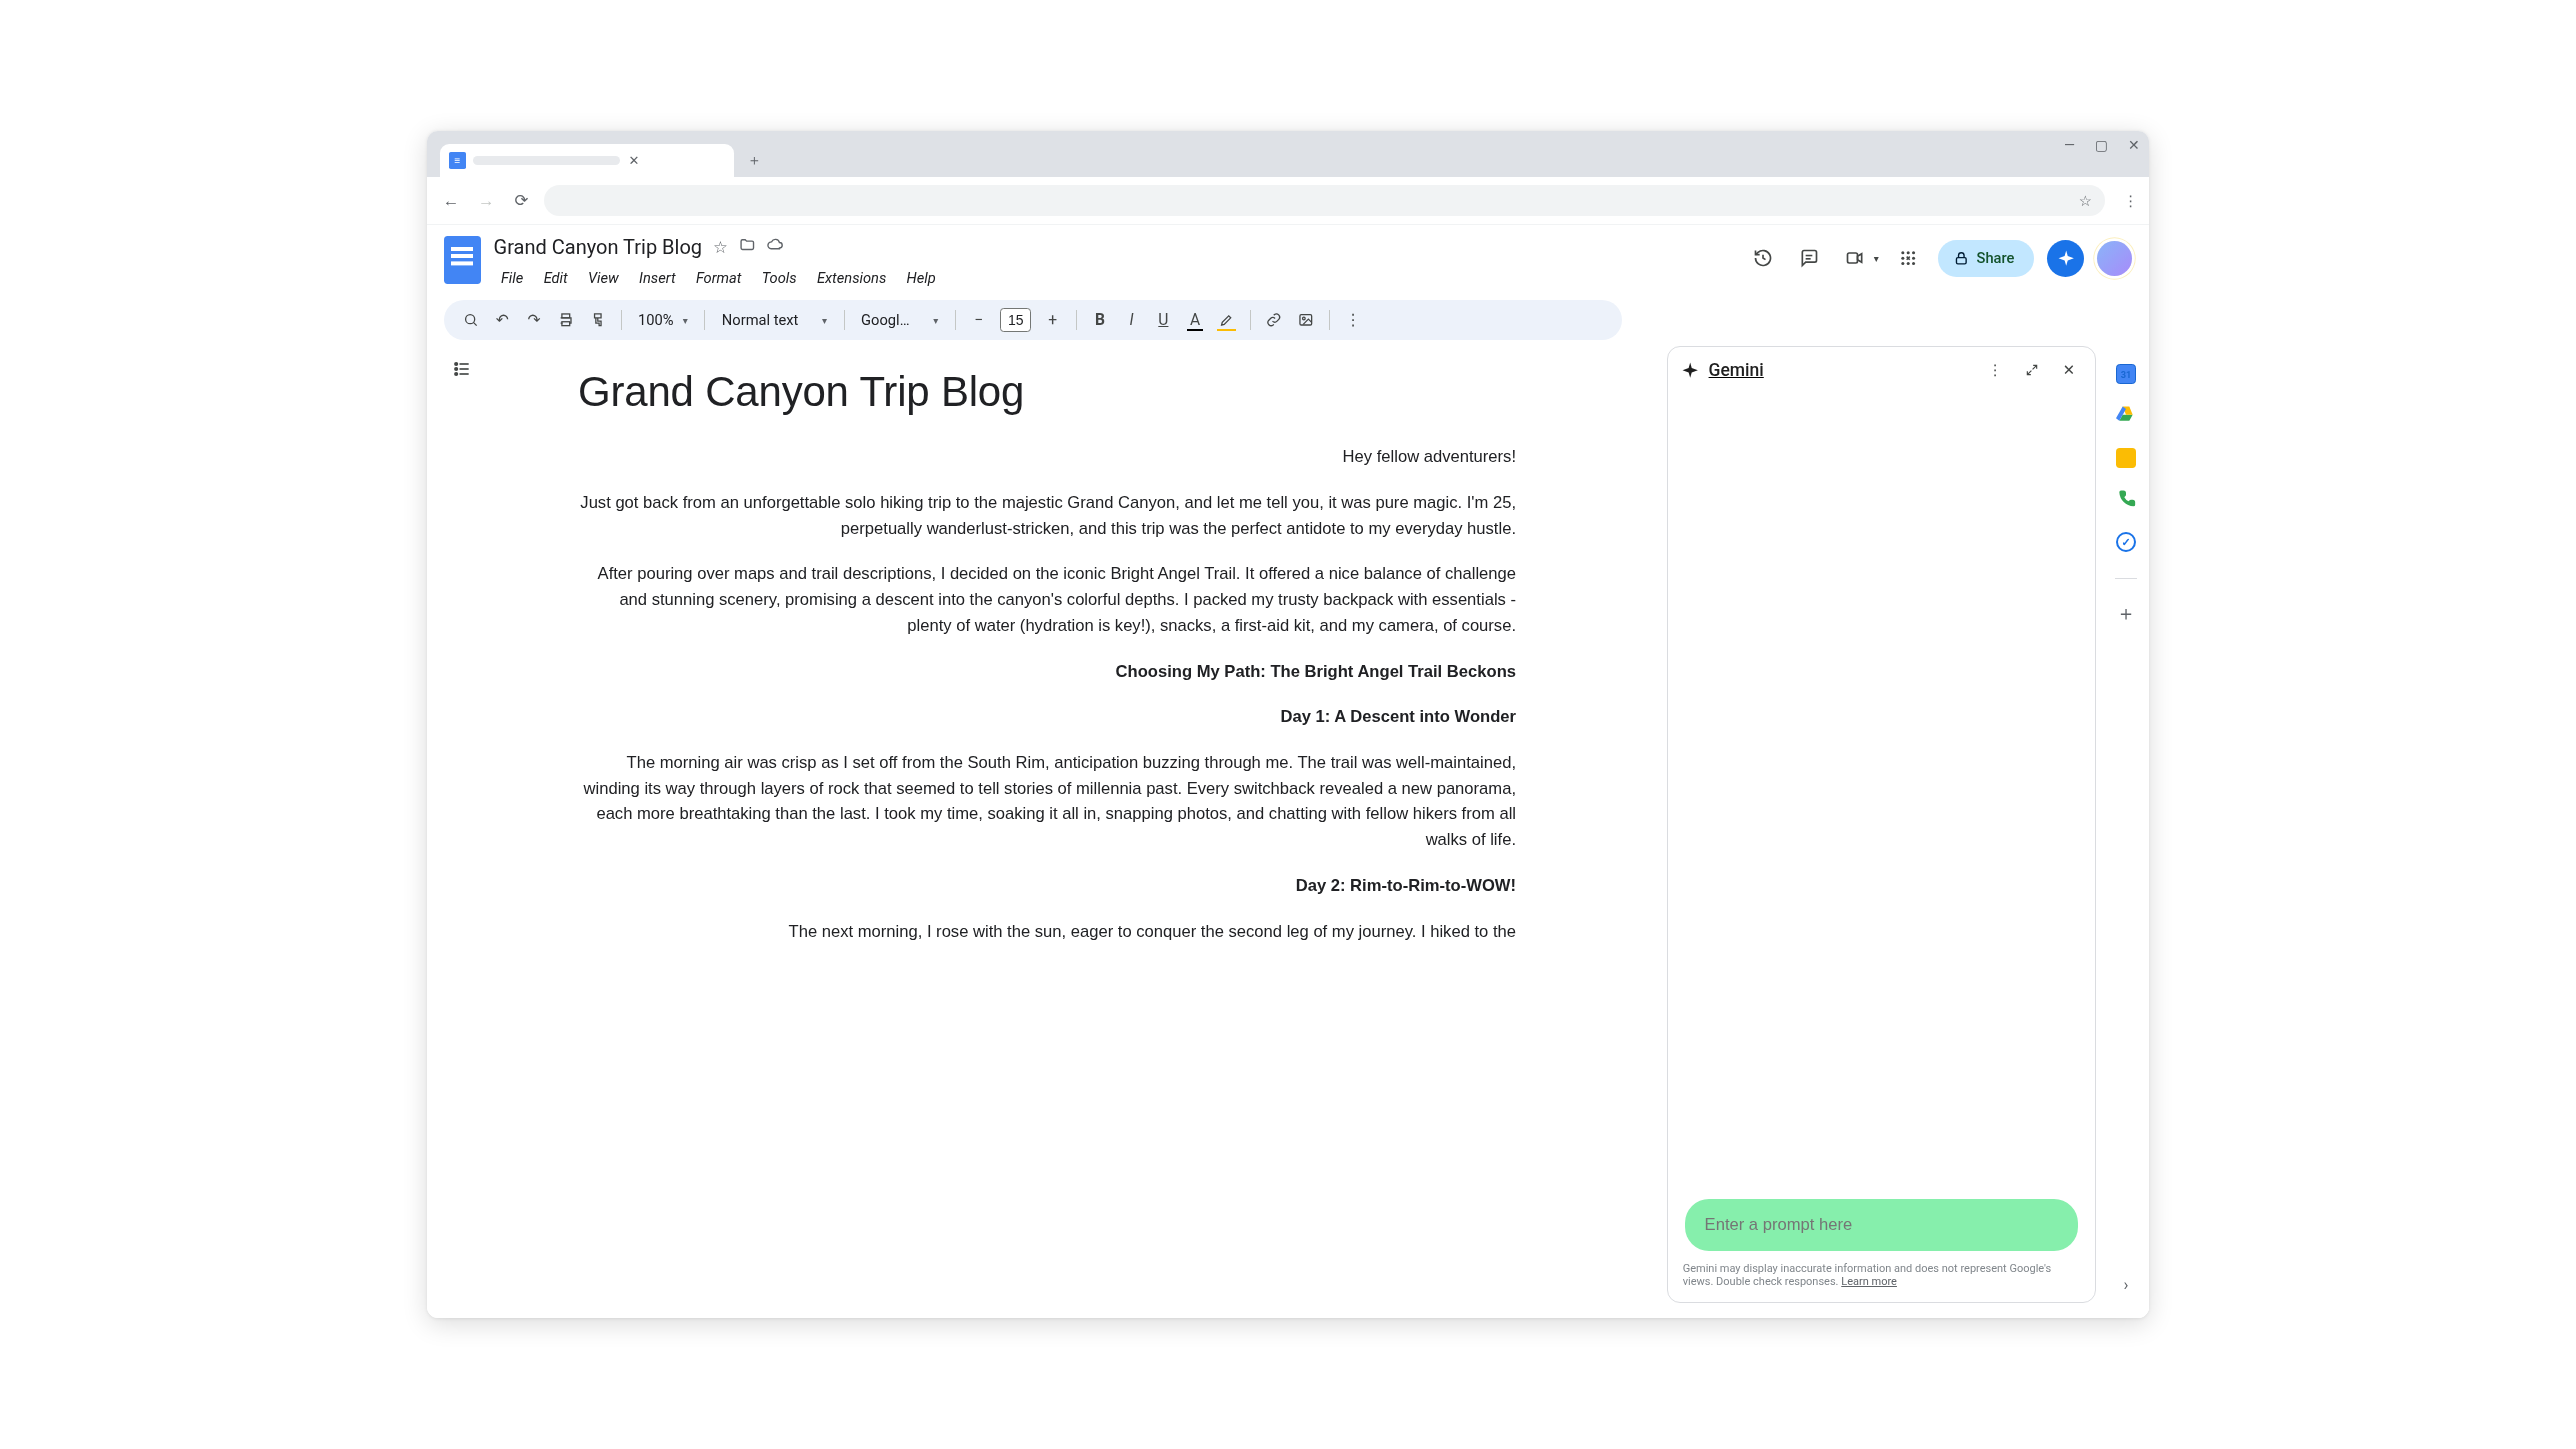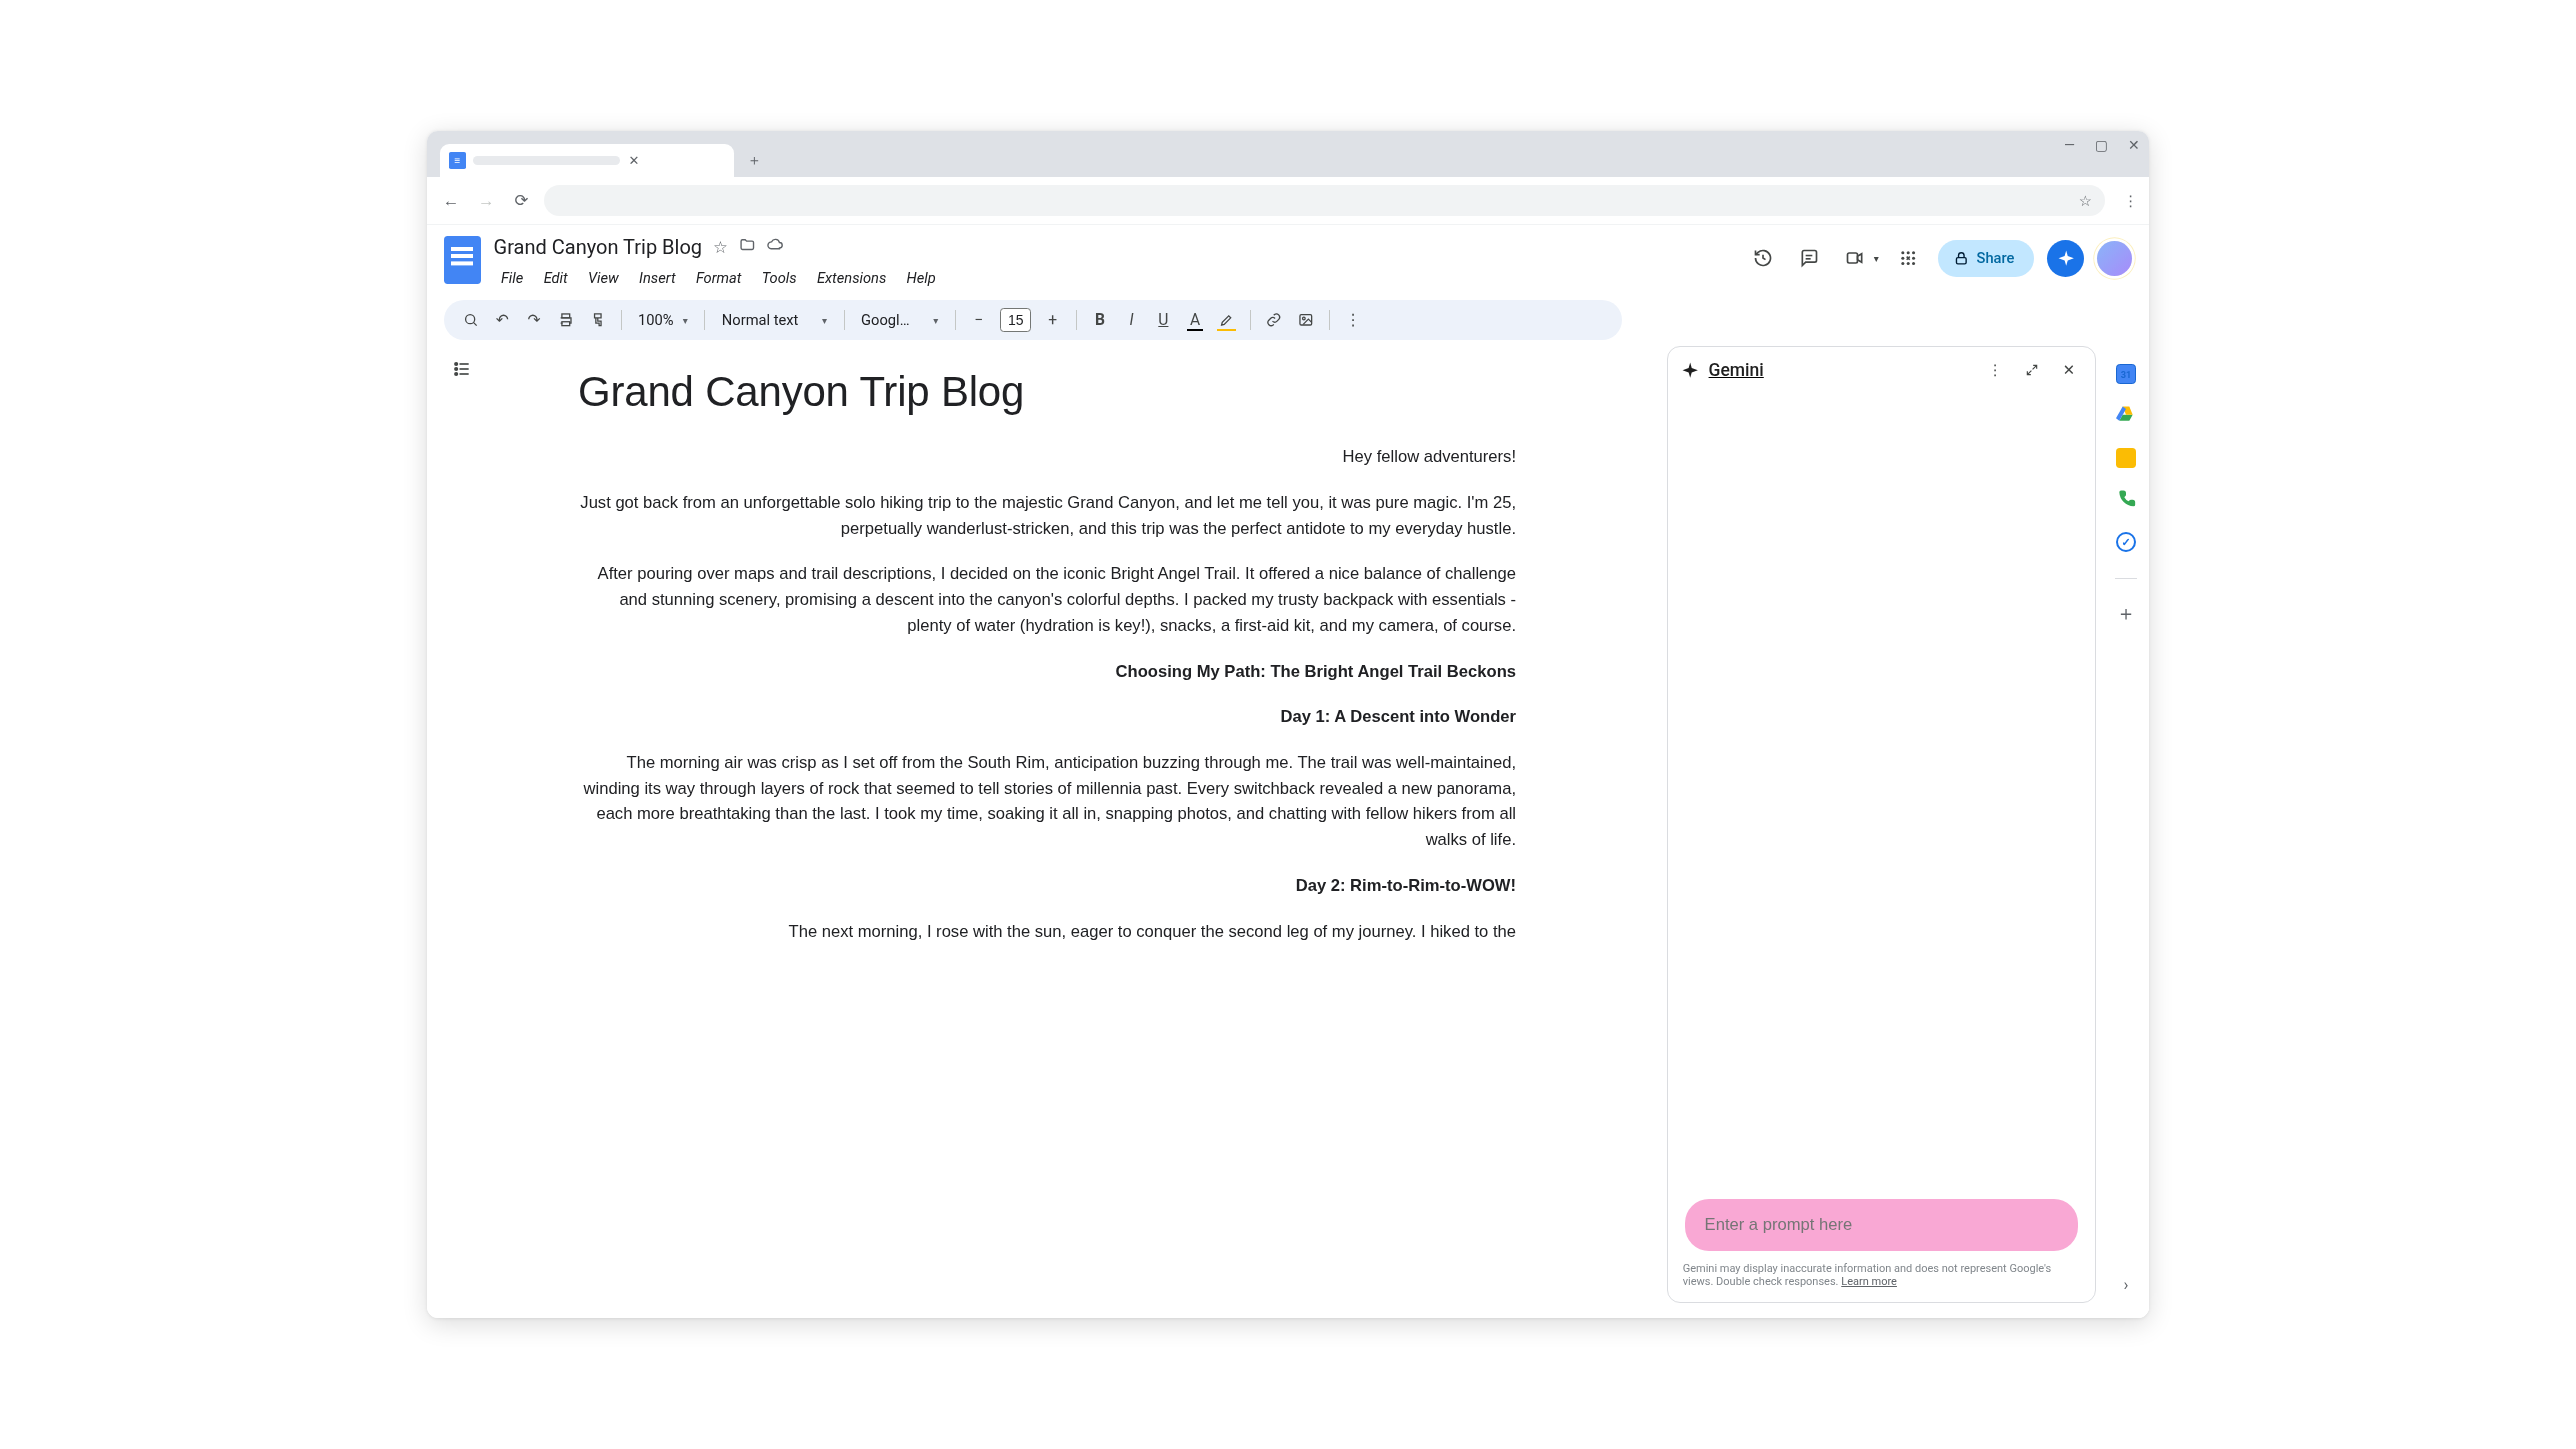--- a/index.html
+++ b/index.html
@@ -92,7 +92,7 @@
   .header-right { display:flex; align-items:center; gap:13px; margin-top:5.5px;}
   .hr-btn { width:33px;height:33px; display:flex;align-items:center;justify-content:center; color:#444746; cursor:pointer; border-radius:50%;}
   .meet-grp{display:flex;align-items:center;gap:2.8px;}
-  .share-btn { background:#c2e7ff; color:#0369a1; height:37px; border-radius:18.4px; padding:0 20px 0 14.7px; display:flex;align-items:center;gap:7.4px;font-size:14.7px;font-weight:500; cursor:pointer;}
+  .share-btn { background:#c2e7ff; color:#14532d; height:37px; border-radius:18.4px; padding:0 20px 0 14.7px; display:flex;align-items:center;gap:7.4px;font-size:14.7px;font-weight:500; cursor:pointer;}
   .gemini-fab { width:37px;height:37px;border-radius:50%; background:#1a73e8; display:flex;align-items:center;justify-content:center; cursor:pointer;}
   .gemini-fab svg path{fill:#fff;}
   .avatar {width:35px;height:35px;border-radius:50%; background:linear-gradient(135deg,#8ab4f8,#a78bfa);

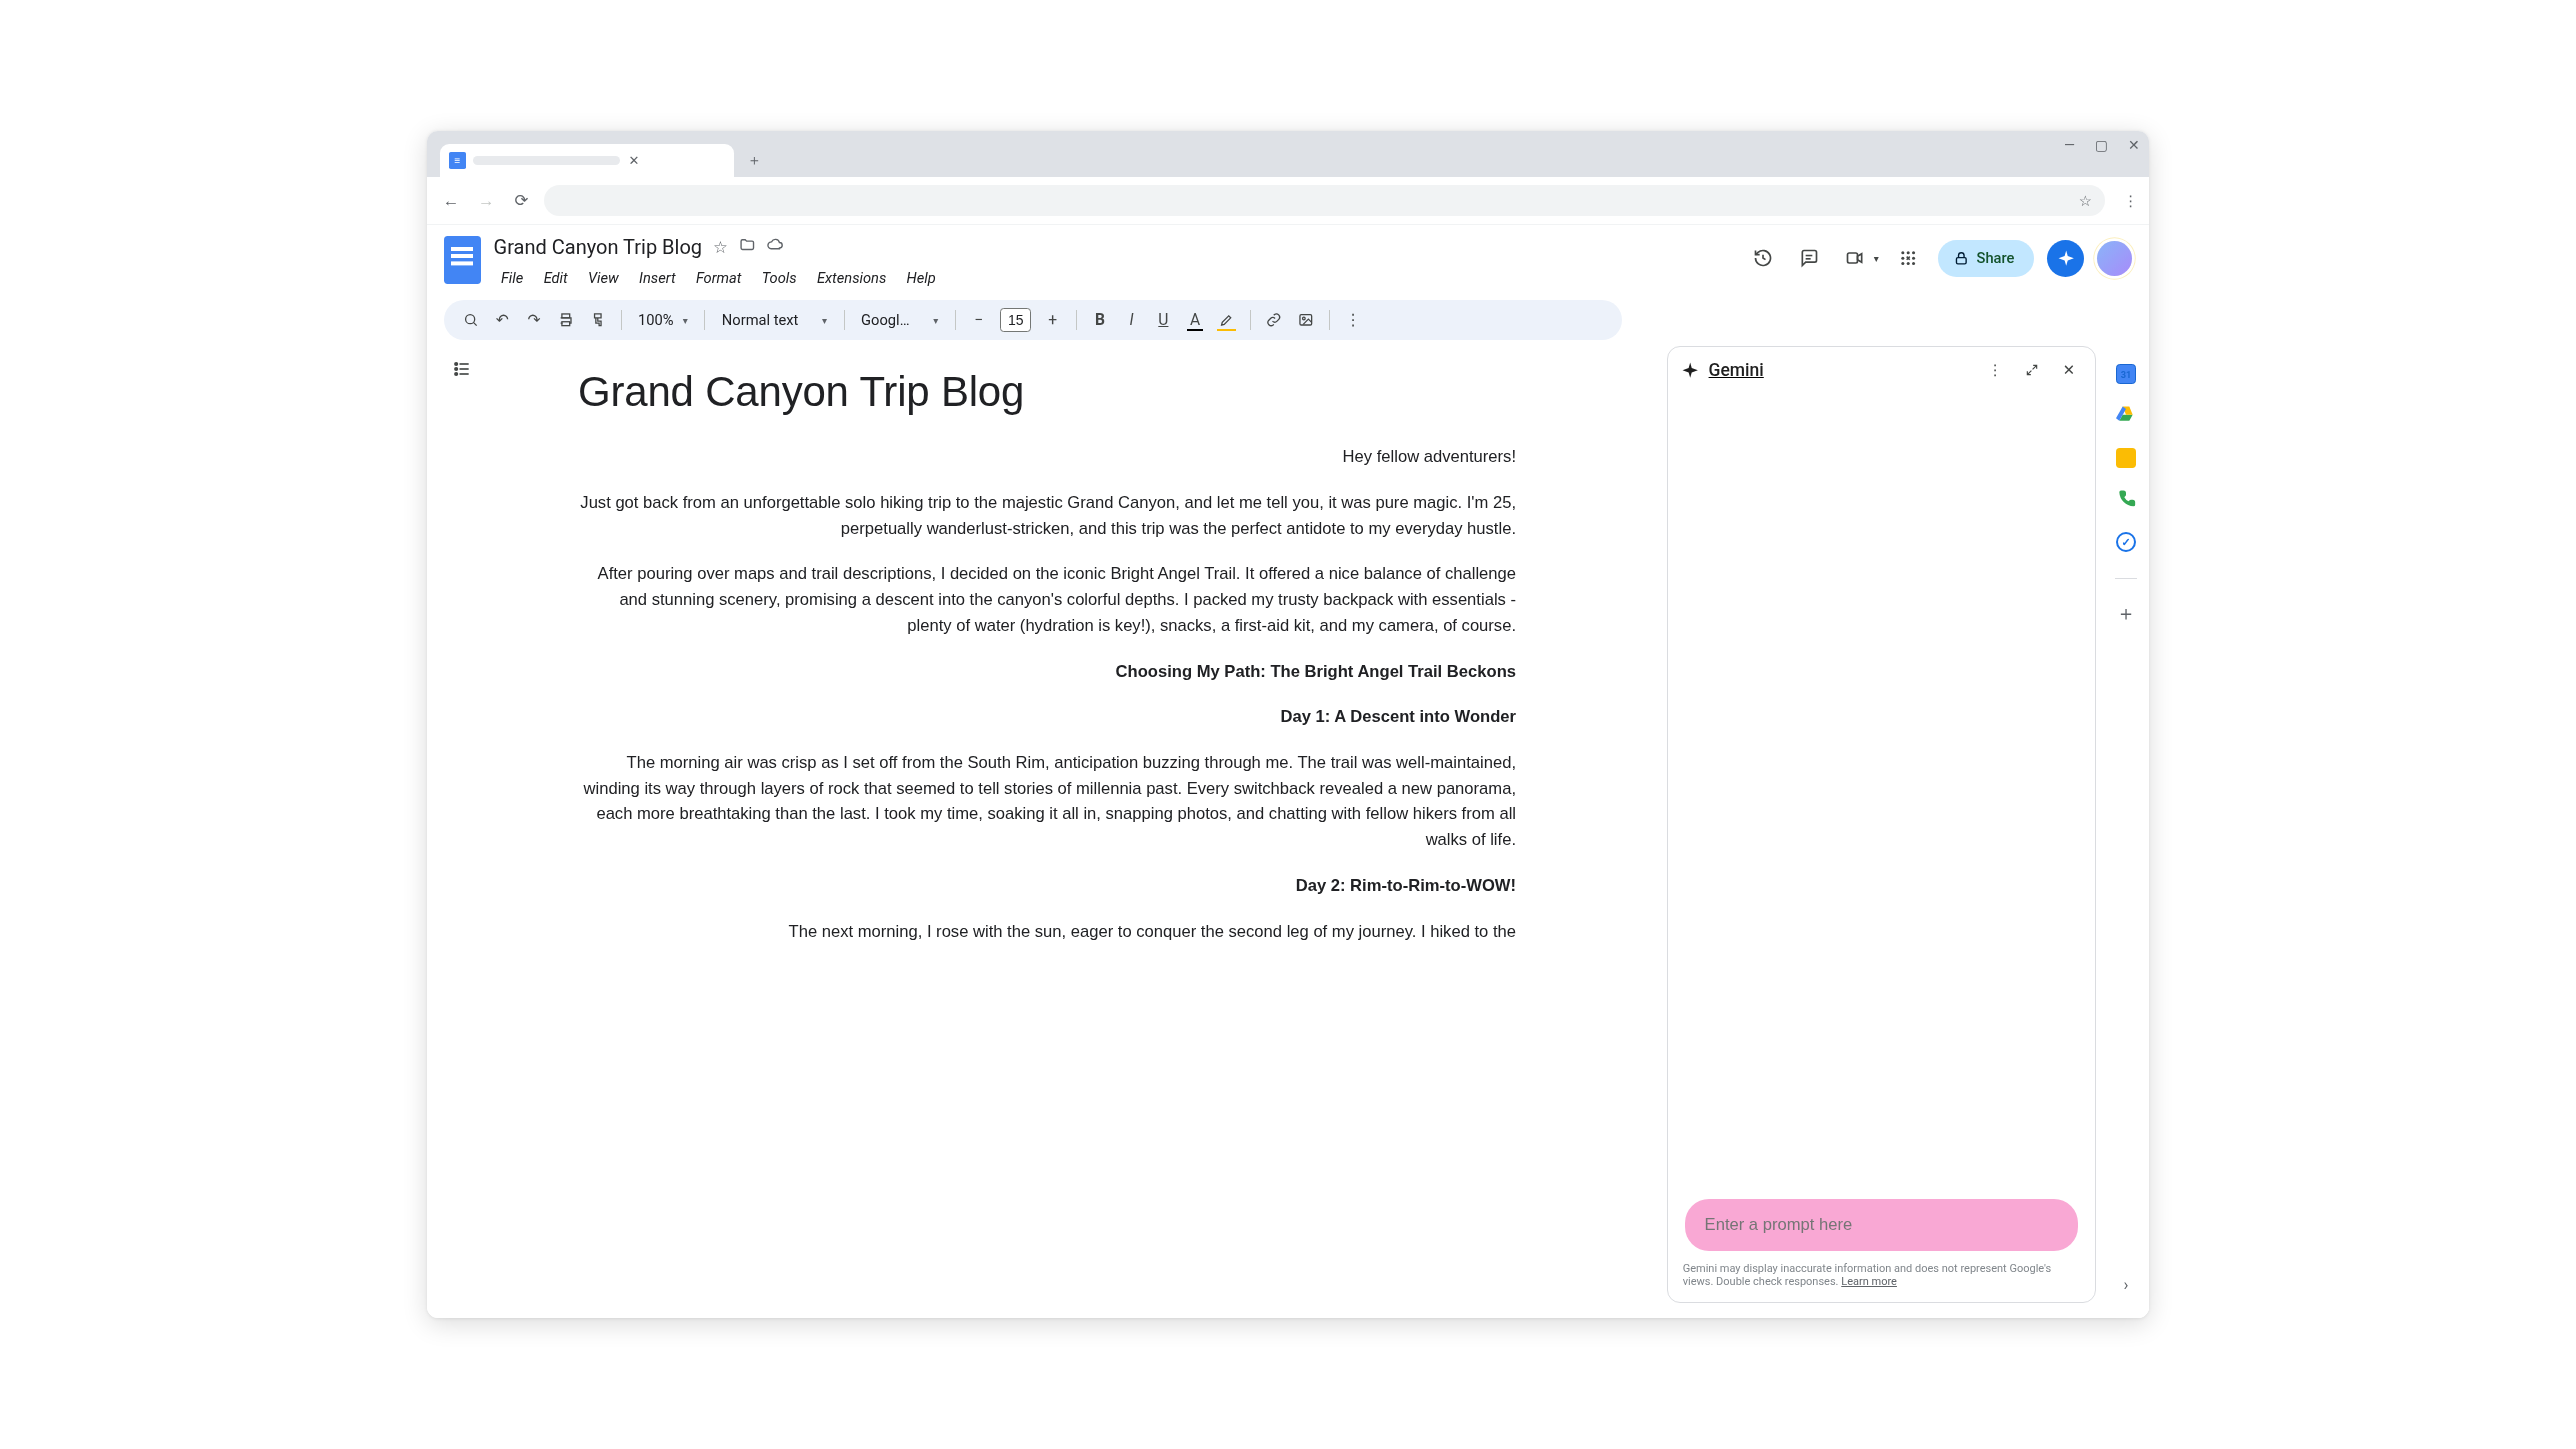--- a/index.html
+++ b/index.html
@@ -147,7 +147,7 @@
   .gp-ic{ width:26px;height:26px;display:flex;align-items:center;justify-content:center;color:#444746;border-radius:50%;cursor:pointer;font-size:14.7px;}
   .gp-body{flex:1;}
   .gp-input-wrap{ padding:0 16.6px;}
-  .gp-input{ background:#f9a8d4; border-radius:24px; height:52px; padding:0 20px; display:flex;align-items:center;}
+  .gp-input{ background:#86efac; border-radius:24px; height:52px; padding:0 20px; display:flex;align-items:center;}
   .gp-input input{ border:none;background:transparent;width:100%;font-size:16.6px;color:#5f6368;outline:none;}
   .gp-disclaimer{ font-size:11px; color:#80868b; text-align:left; padding:11px 14.7px 14.7px;}
   .gp-disclaimer a{color:#5f6368;text-decoration:underline;cursor:pointer;}

